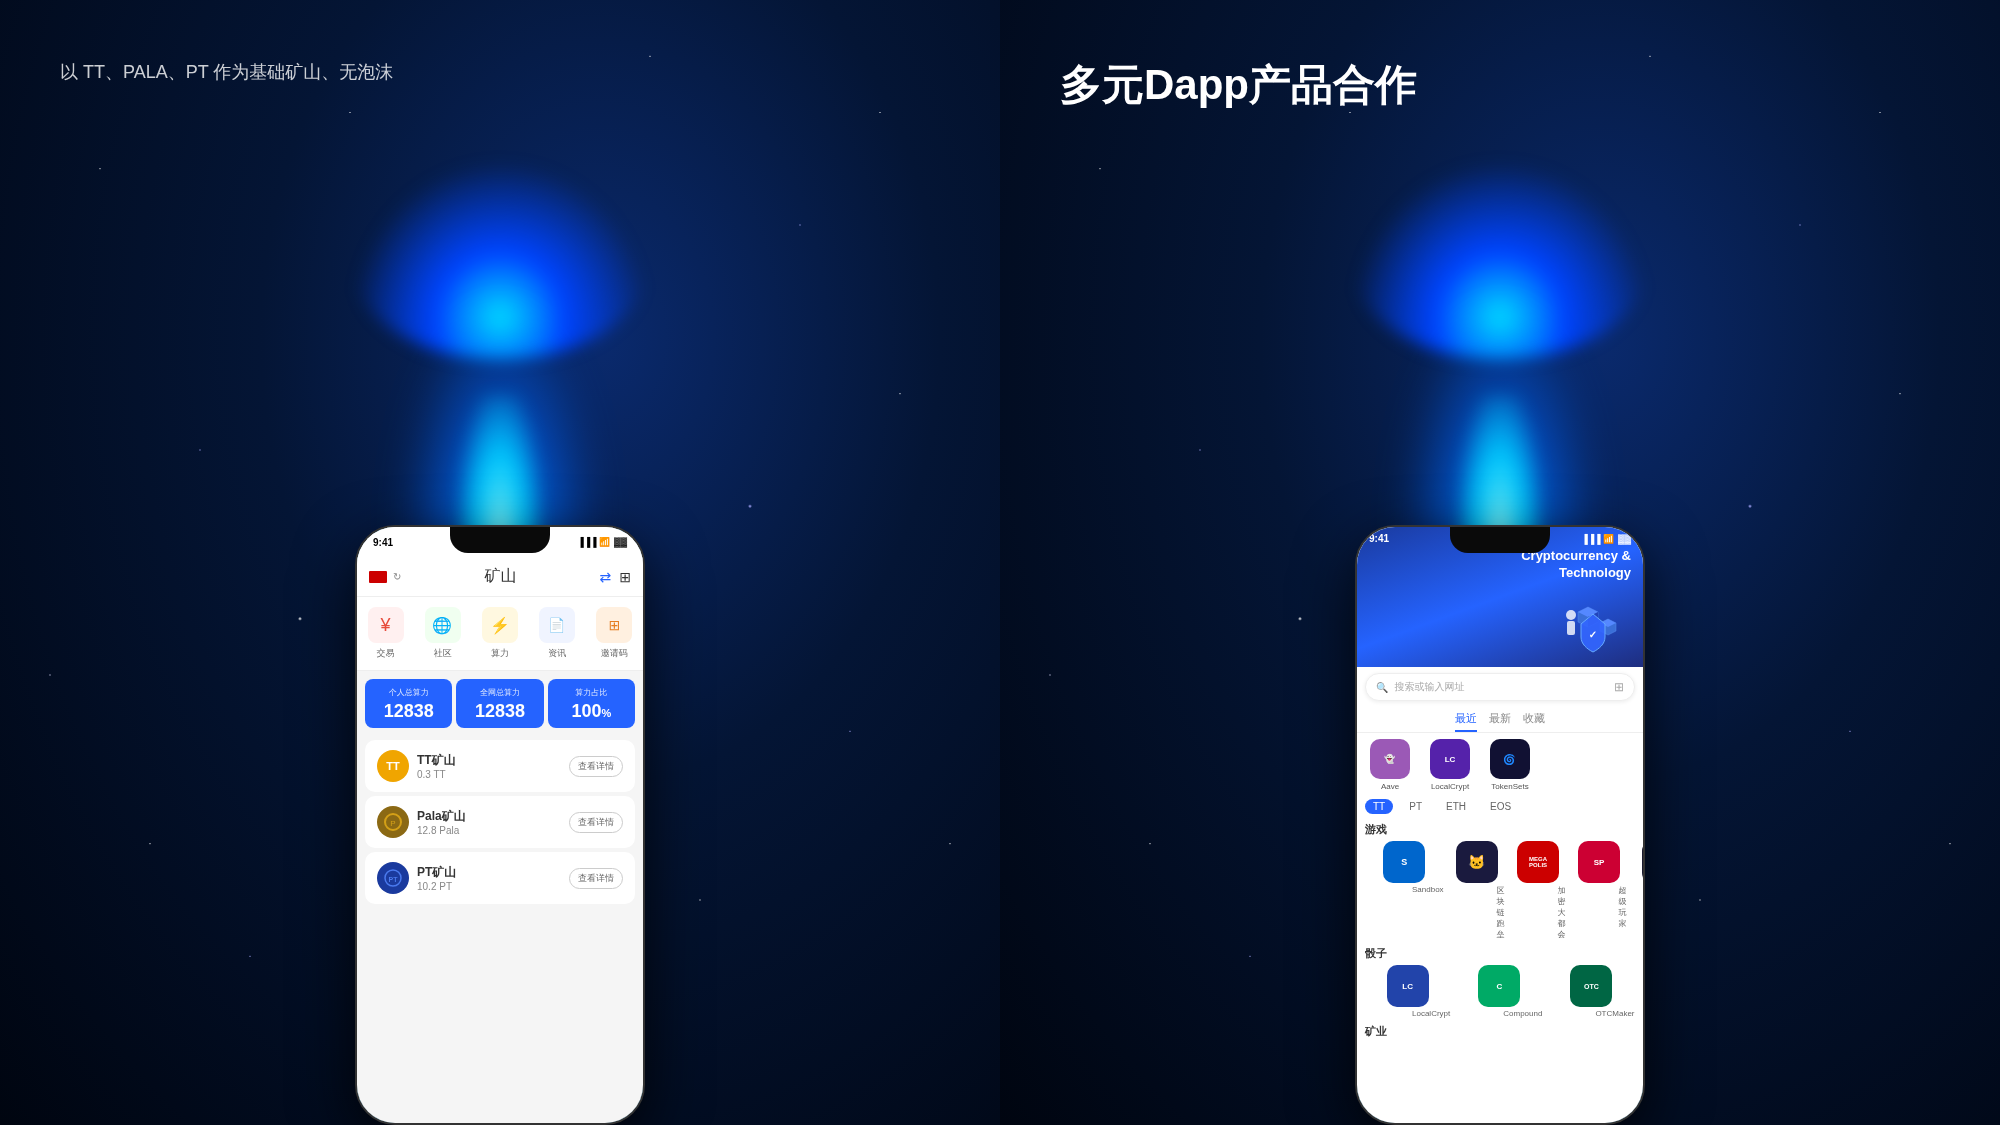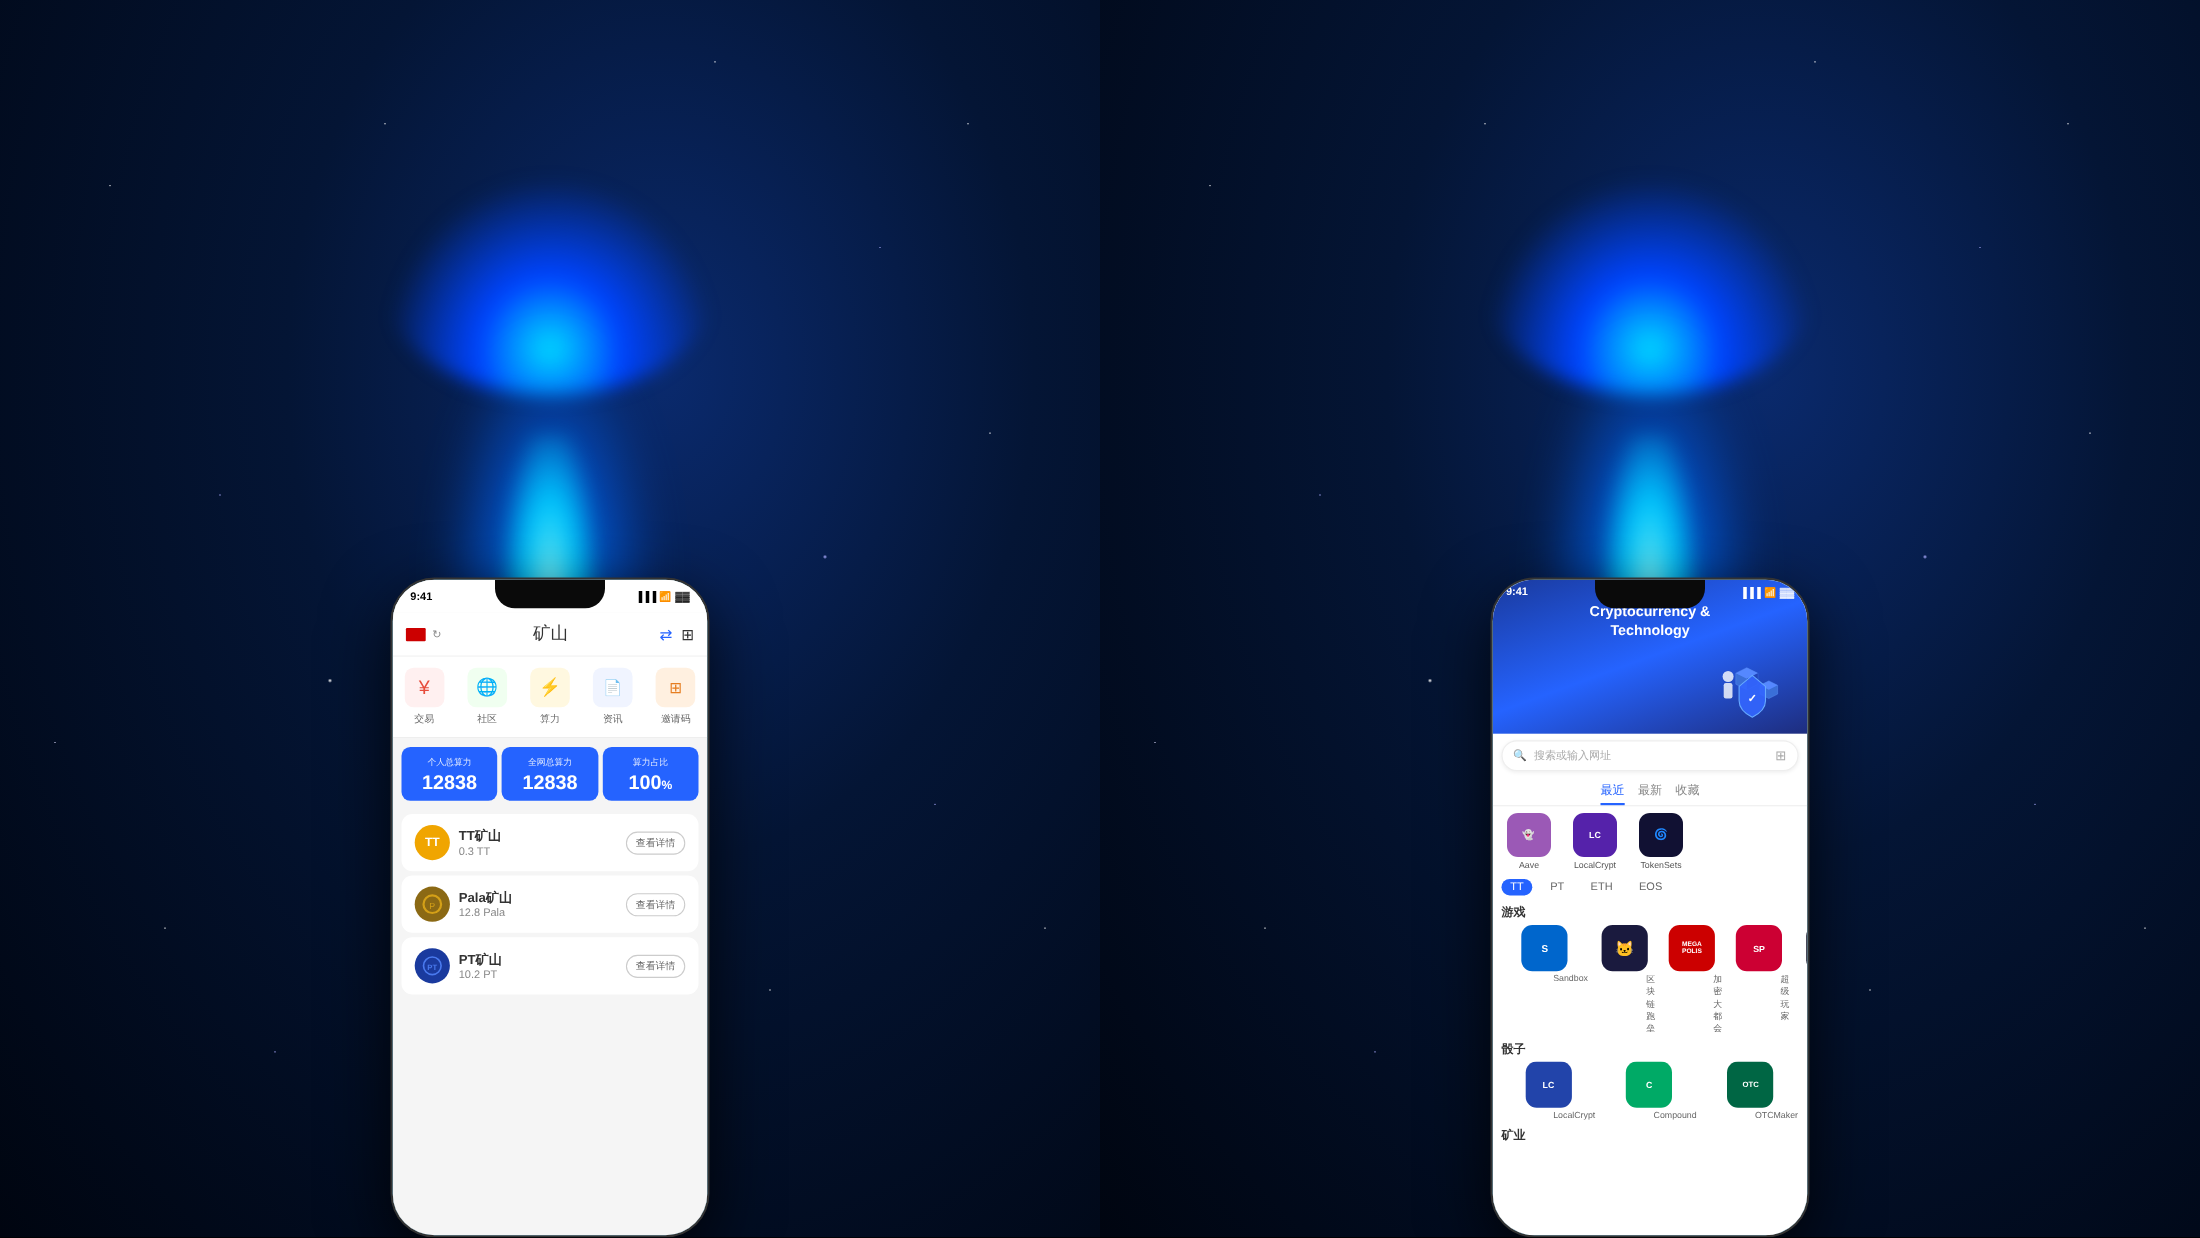--- a/index.html
+++ b/index.html
@@ -516,6 +516,7 @@
   <div class="nebula"></div>
 
   <div class="panel-header">
+    <div class="panel-subtitle">以 TT、PALA、PT 作为基础矿山、无泡沫</div>
   </div>
 
   <div class="planet-glow"></div>

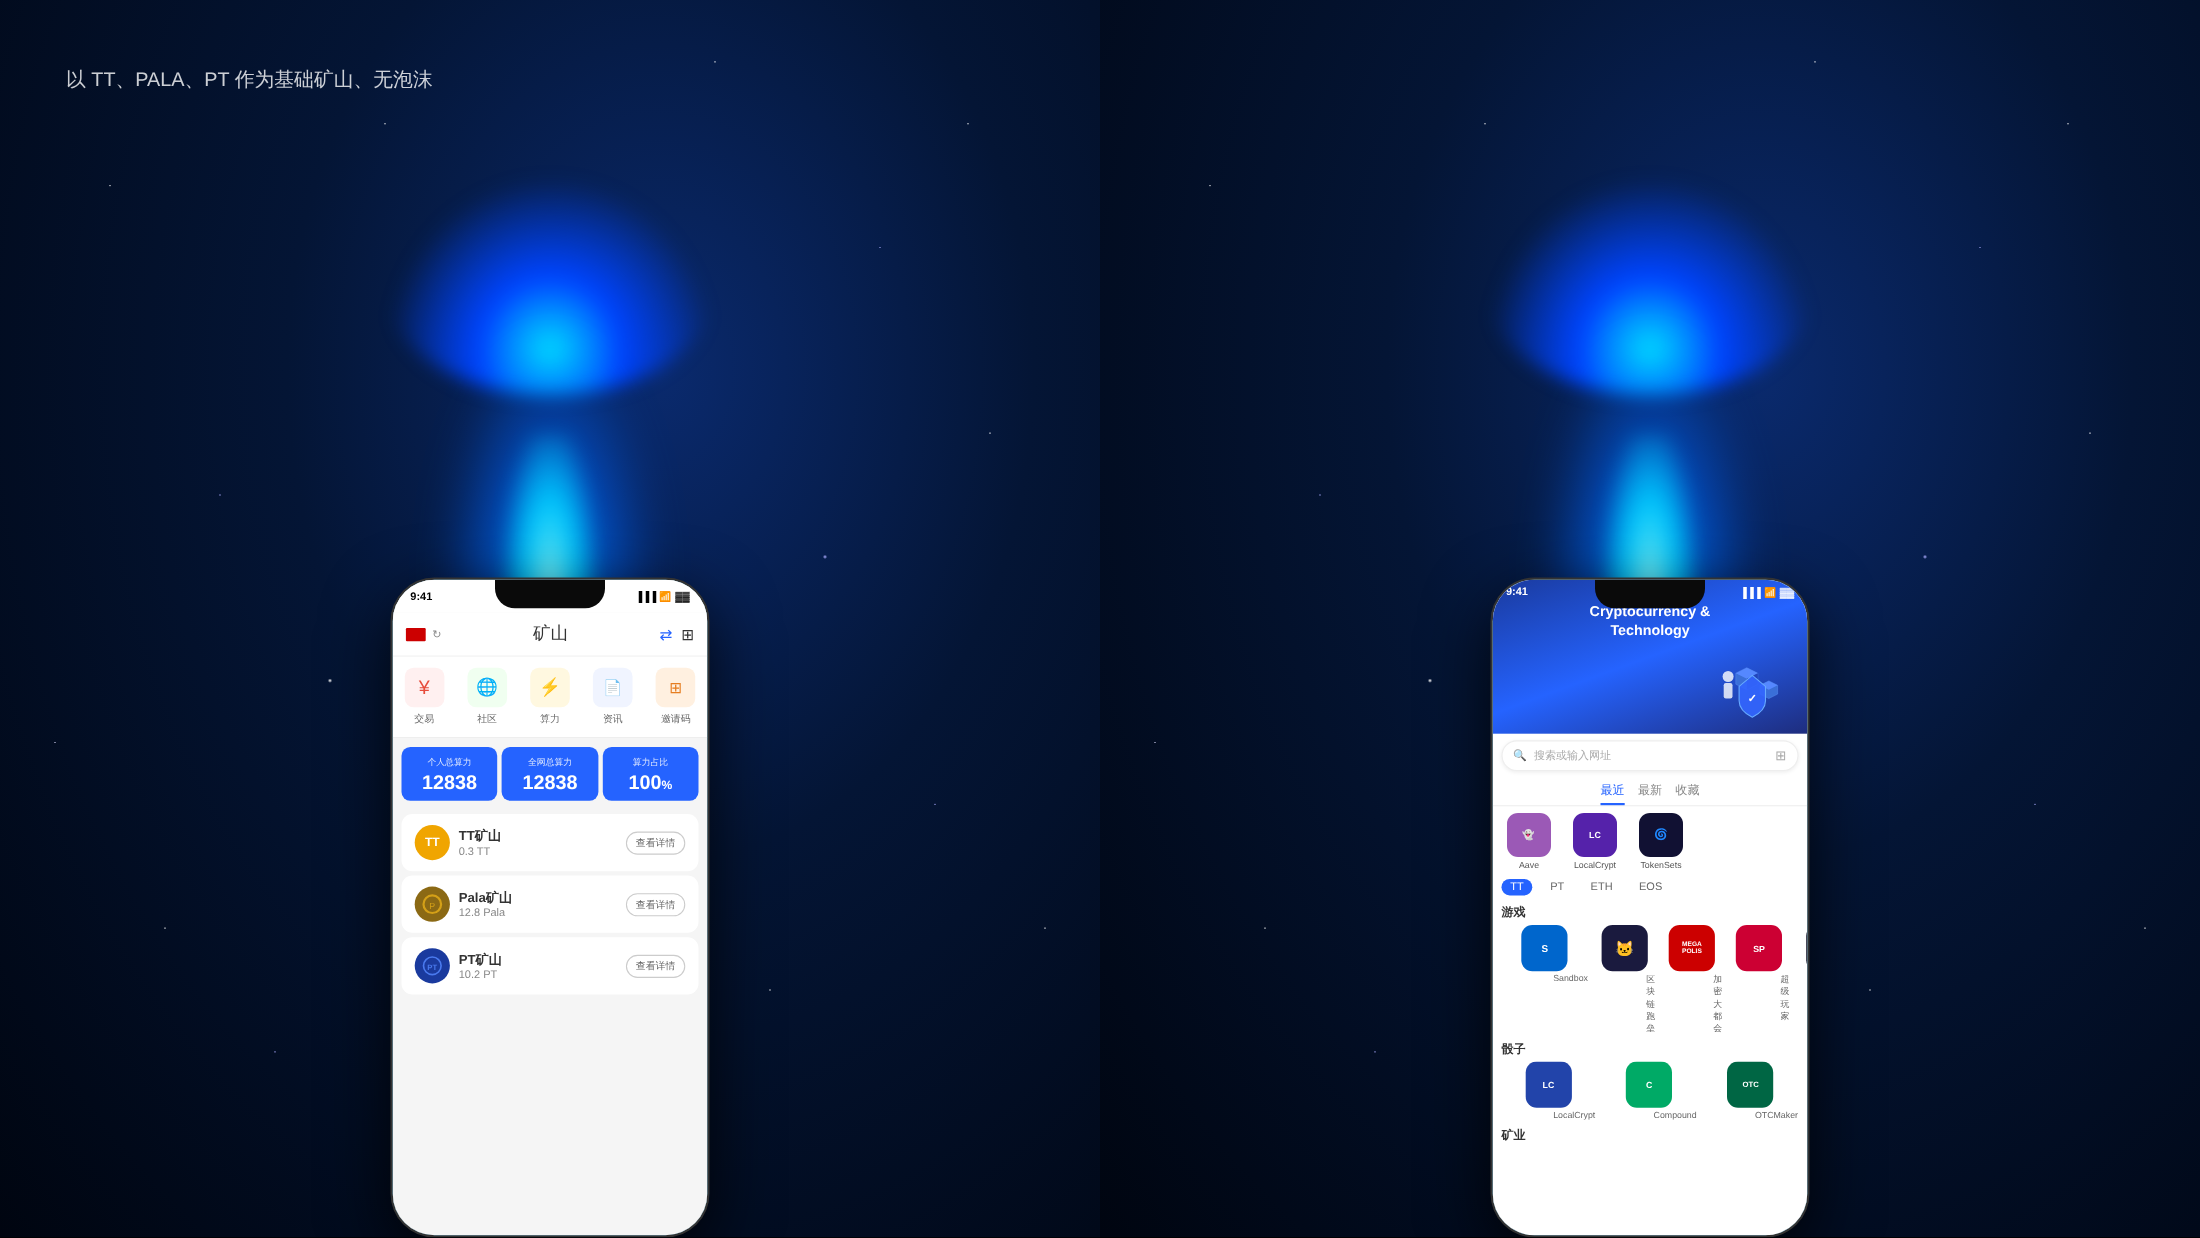--- a/index.html
+++ b/index.html
@@ -654,6 +654,7 @@
   <div class="stars"></div>
 
   <div class="panel-header">
+    <div class="panel-title">多元Dapp产品合作</div>
   </div>
 
   <div class="planet-glow"></div>

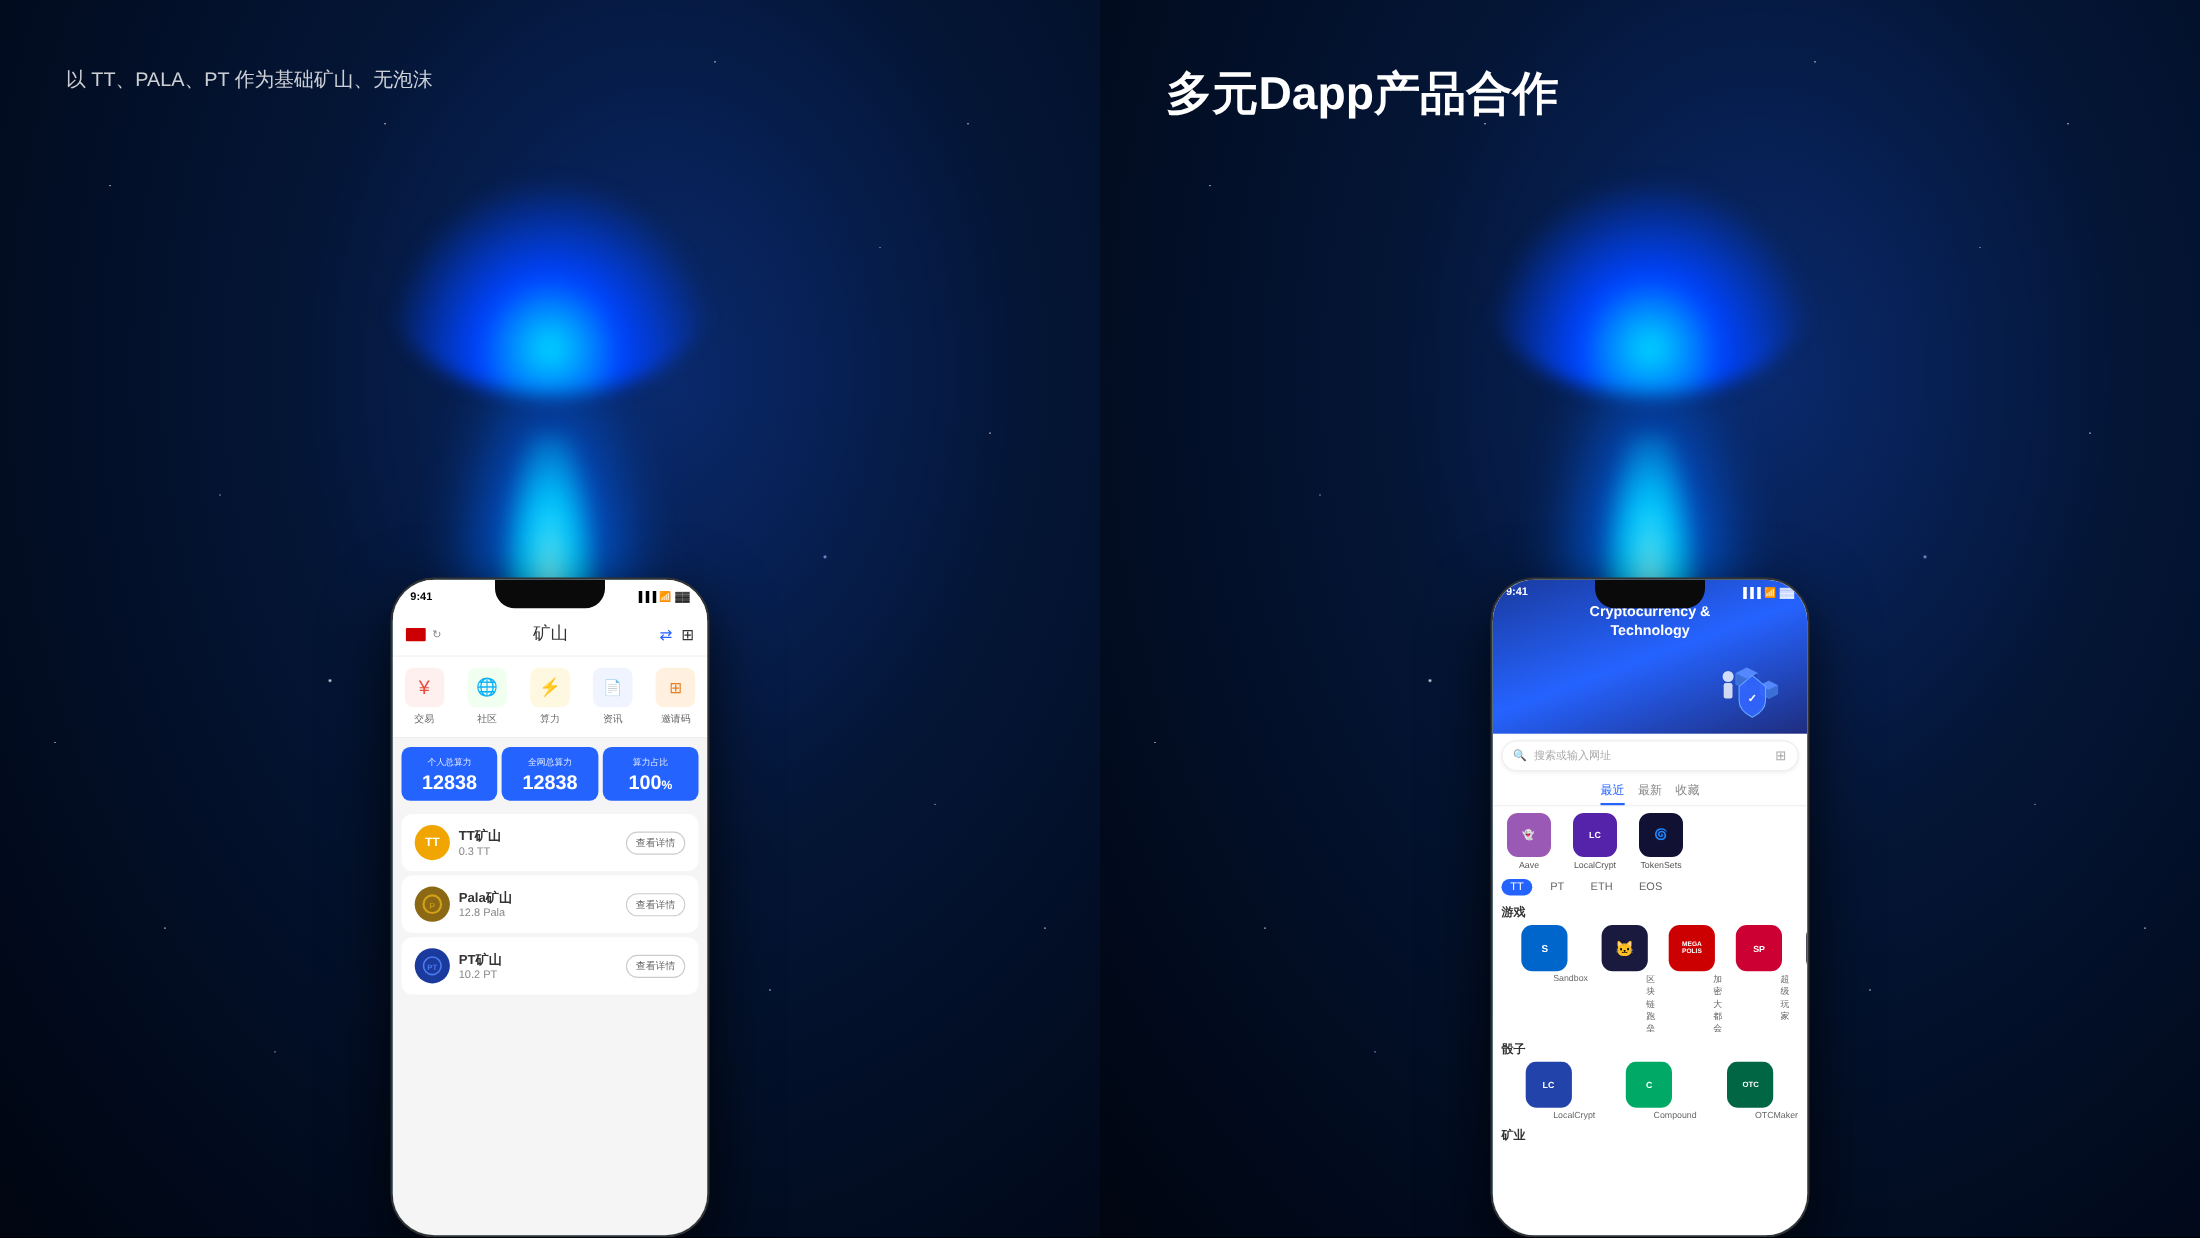--- a/index.html
+++ b/index.html
@@ -326,6 +326,7 @@
       font-weight: 700;
       color: #fff;
       line-height: 1.3;
+      text-align: right;
     }
 
     .phone2-illustration {

